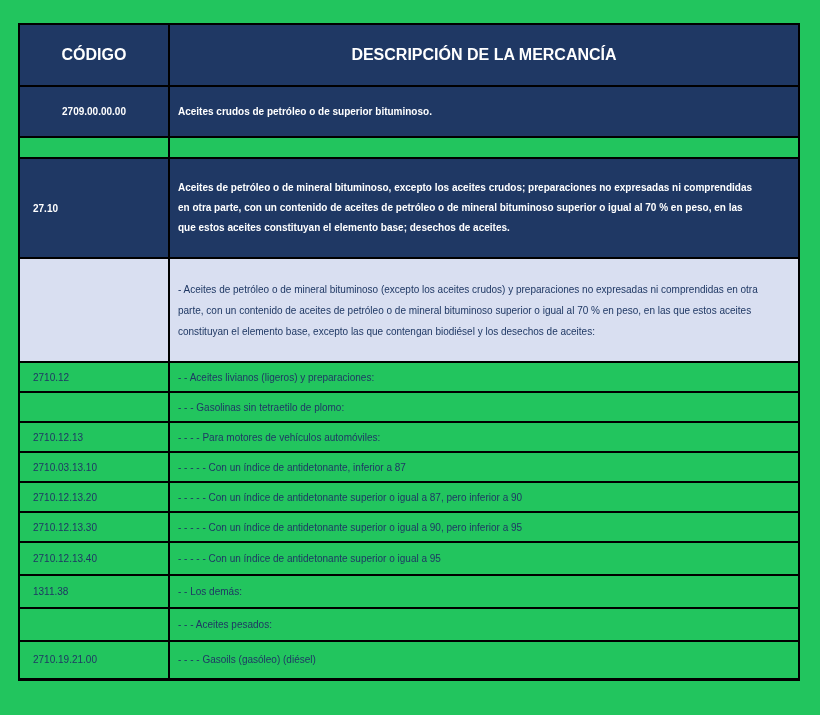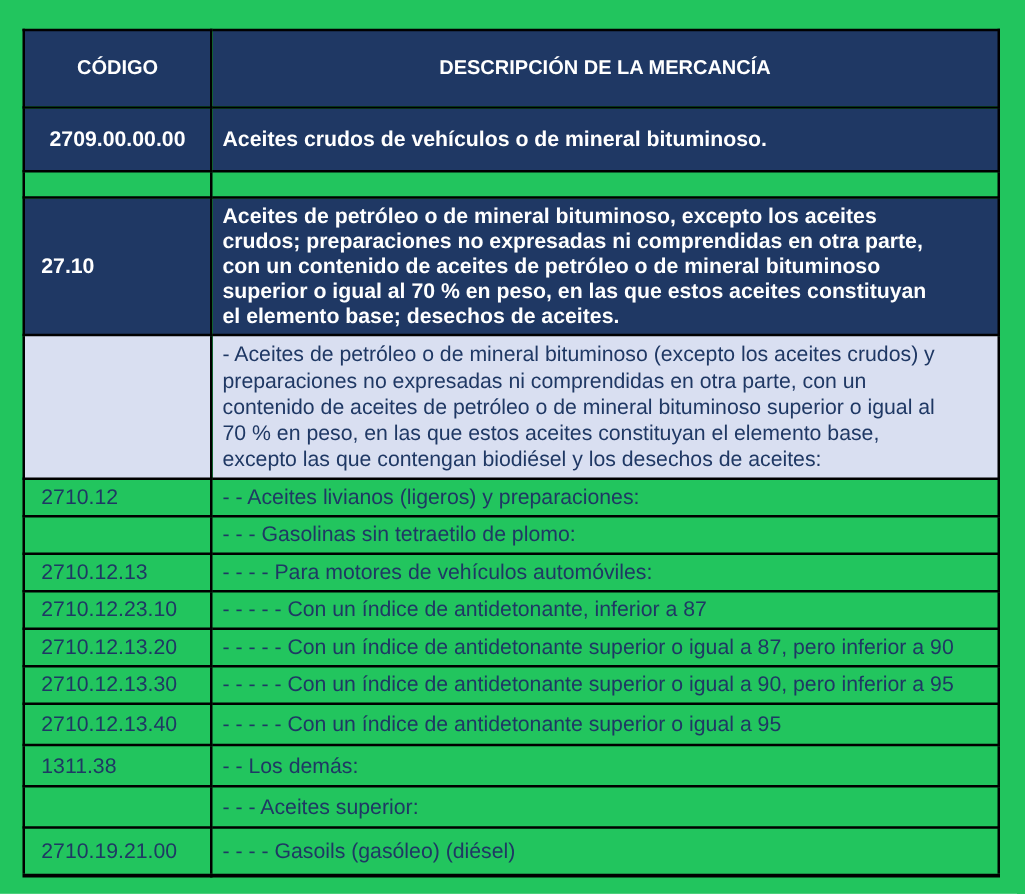--- a/index.html
+++ b/index.html
@@ -26,7 +26,7 @@
   td, th {
     border: 2px solid #000000;
     color: #1F3864;
-    font-size: 17px;
+    font-size: 10px;
     vertical-align: middle;
     overflow: hidden;
     box-sizing: border-box;

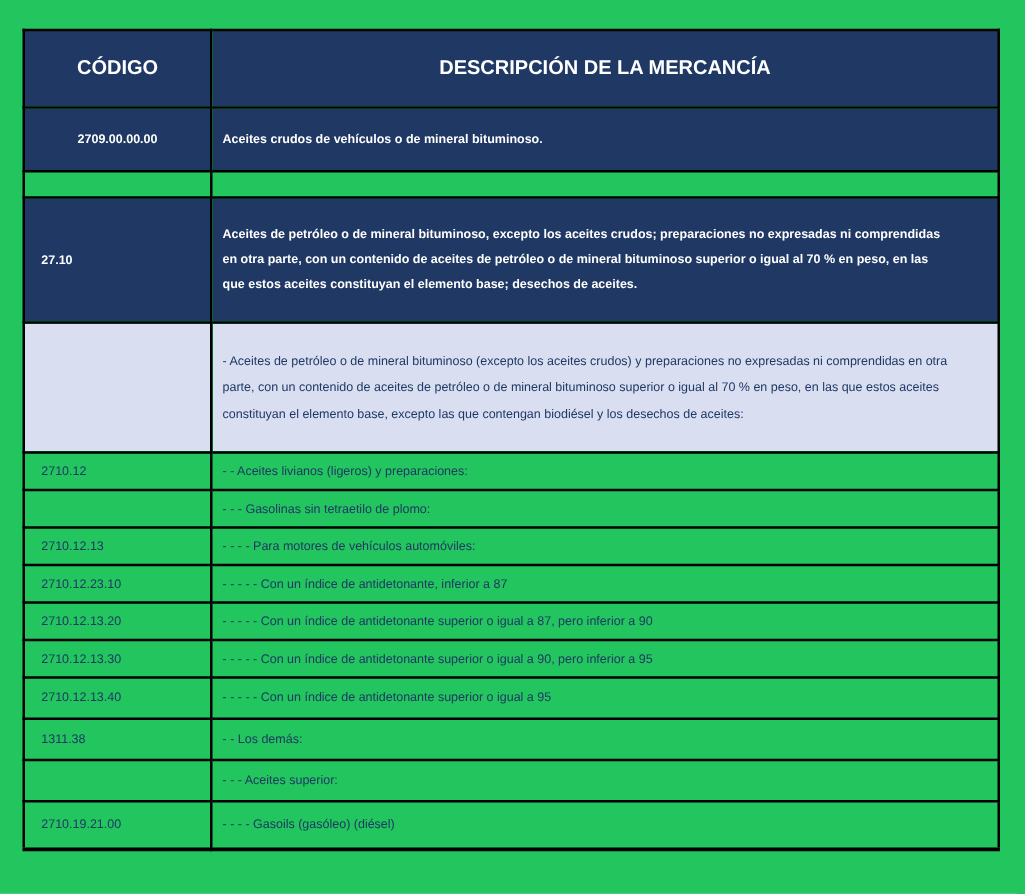--- a/index.html
+++ b/index.html
@@ -85,7 +85,7 @@
 
     <tr class="r-navy r-2709">
       <td class="code-center">2709.00.00.00</td>
-      <td class="desc">Aceites crudos de vehículos o de mineral bituminoso.</td>
+      <td class="desc">Aceites crudos de petróleo o de superior bituminoso.</td>
     </tr>
 
     <tr class="r-gap">

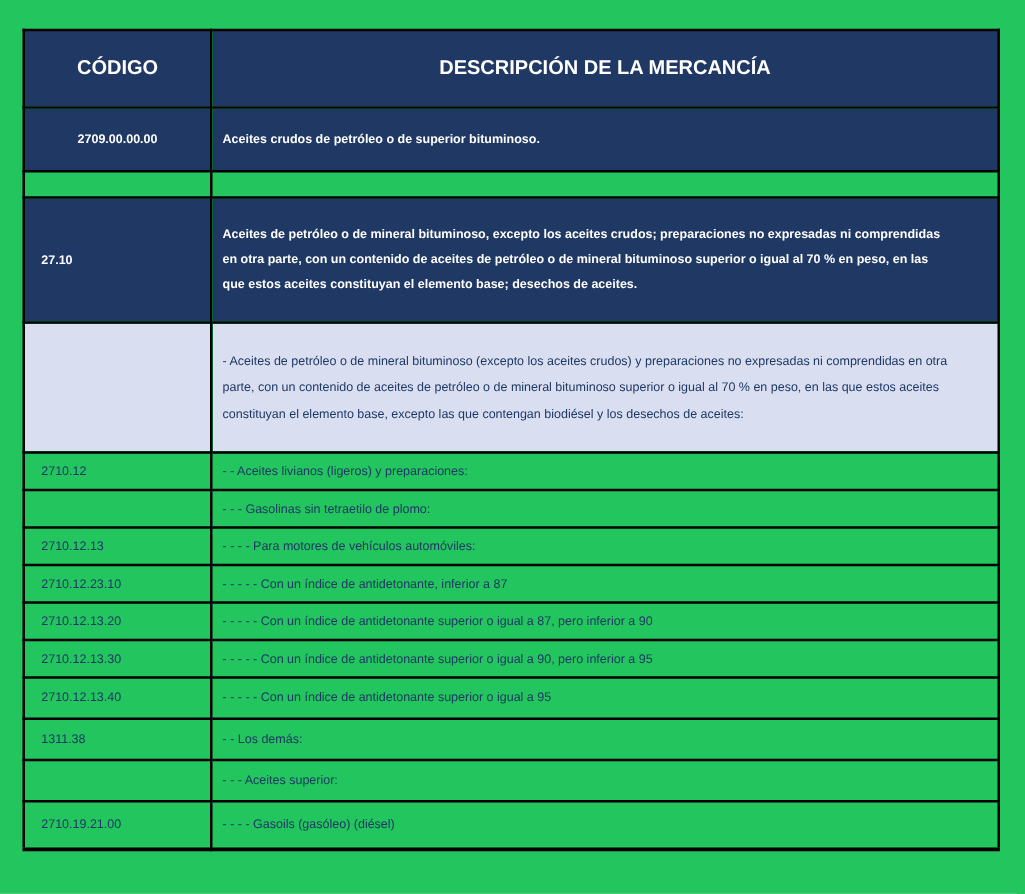--- a/index.html
+++ b/index.html
@@ -119,7 +119,7 @@
     </tr>
 
     <tr class="r-line">
-      <td class="code">2710.12.23.10</td>
+      <td class="code">2710.03.13.10</td>
       <td class="desc">- - - - - Con un índice de antidetonante, inferior a 87</td>
     </tr>
 

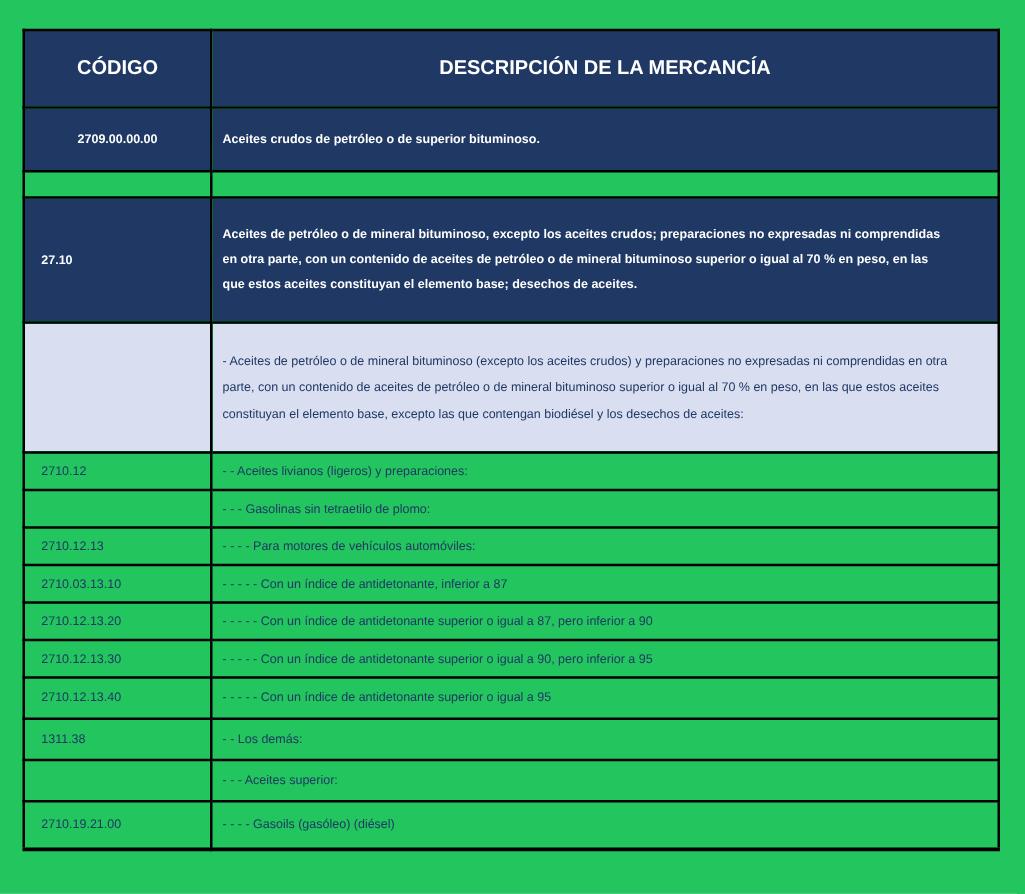--- a/index.html
+++ b/index.html
@@ -145,7 +145,7 @@
 
     <tr class="r-line-t">
       <td class="code"></td>
-      <td class="desc">- - - Aceites superior:</td>
+      <td class="desc">- - - Aceites pesados:</td>
     </tr>
 
     <tr class="r-last">

